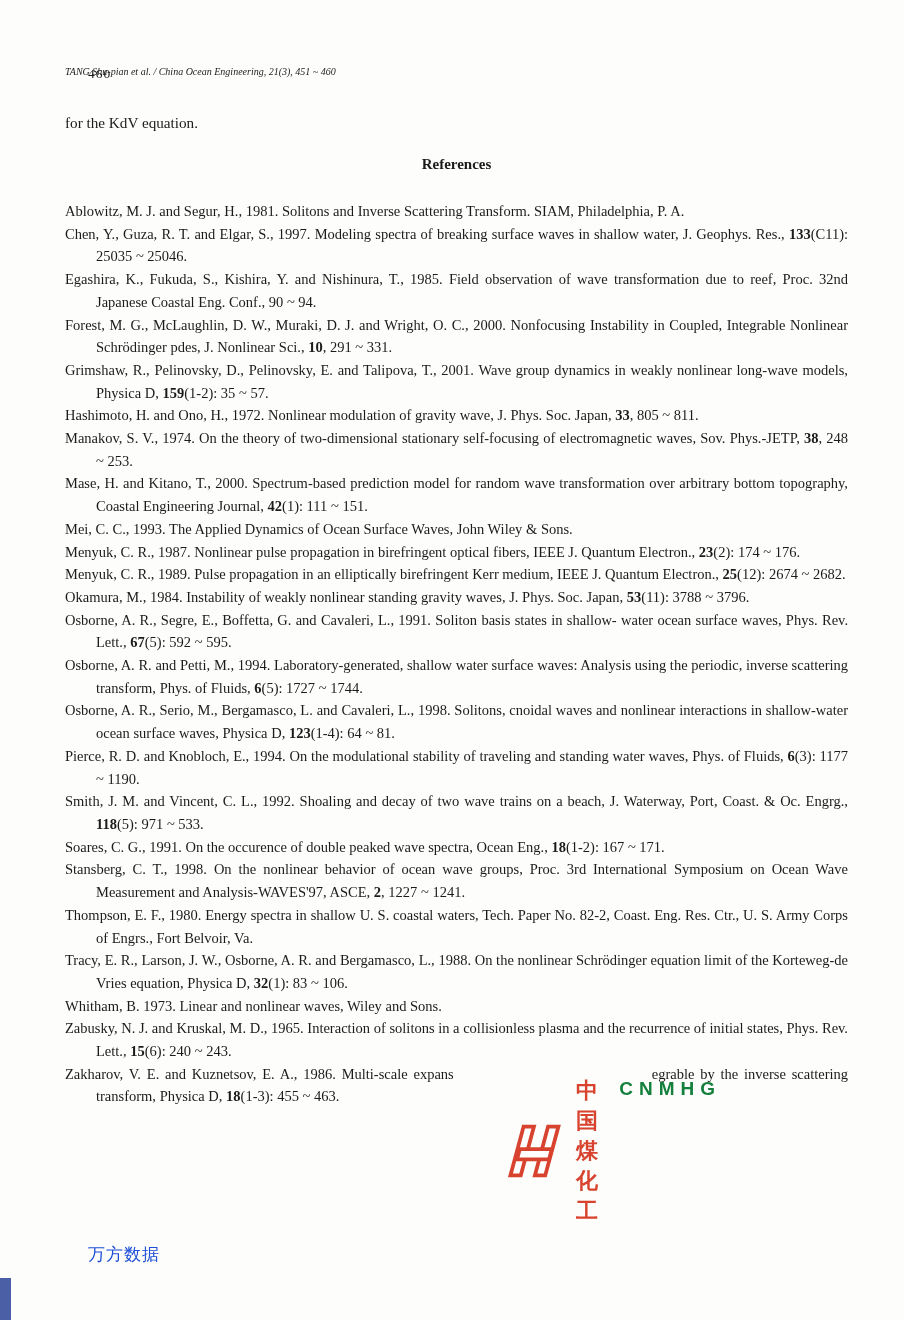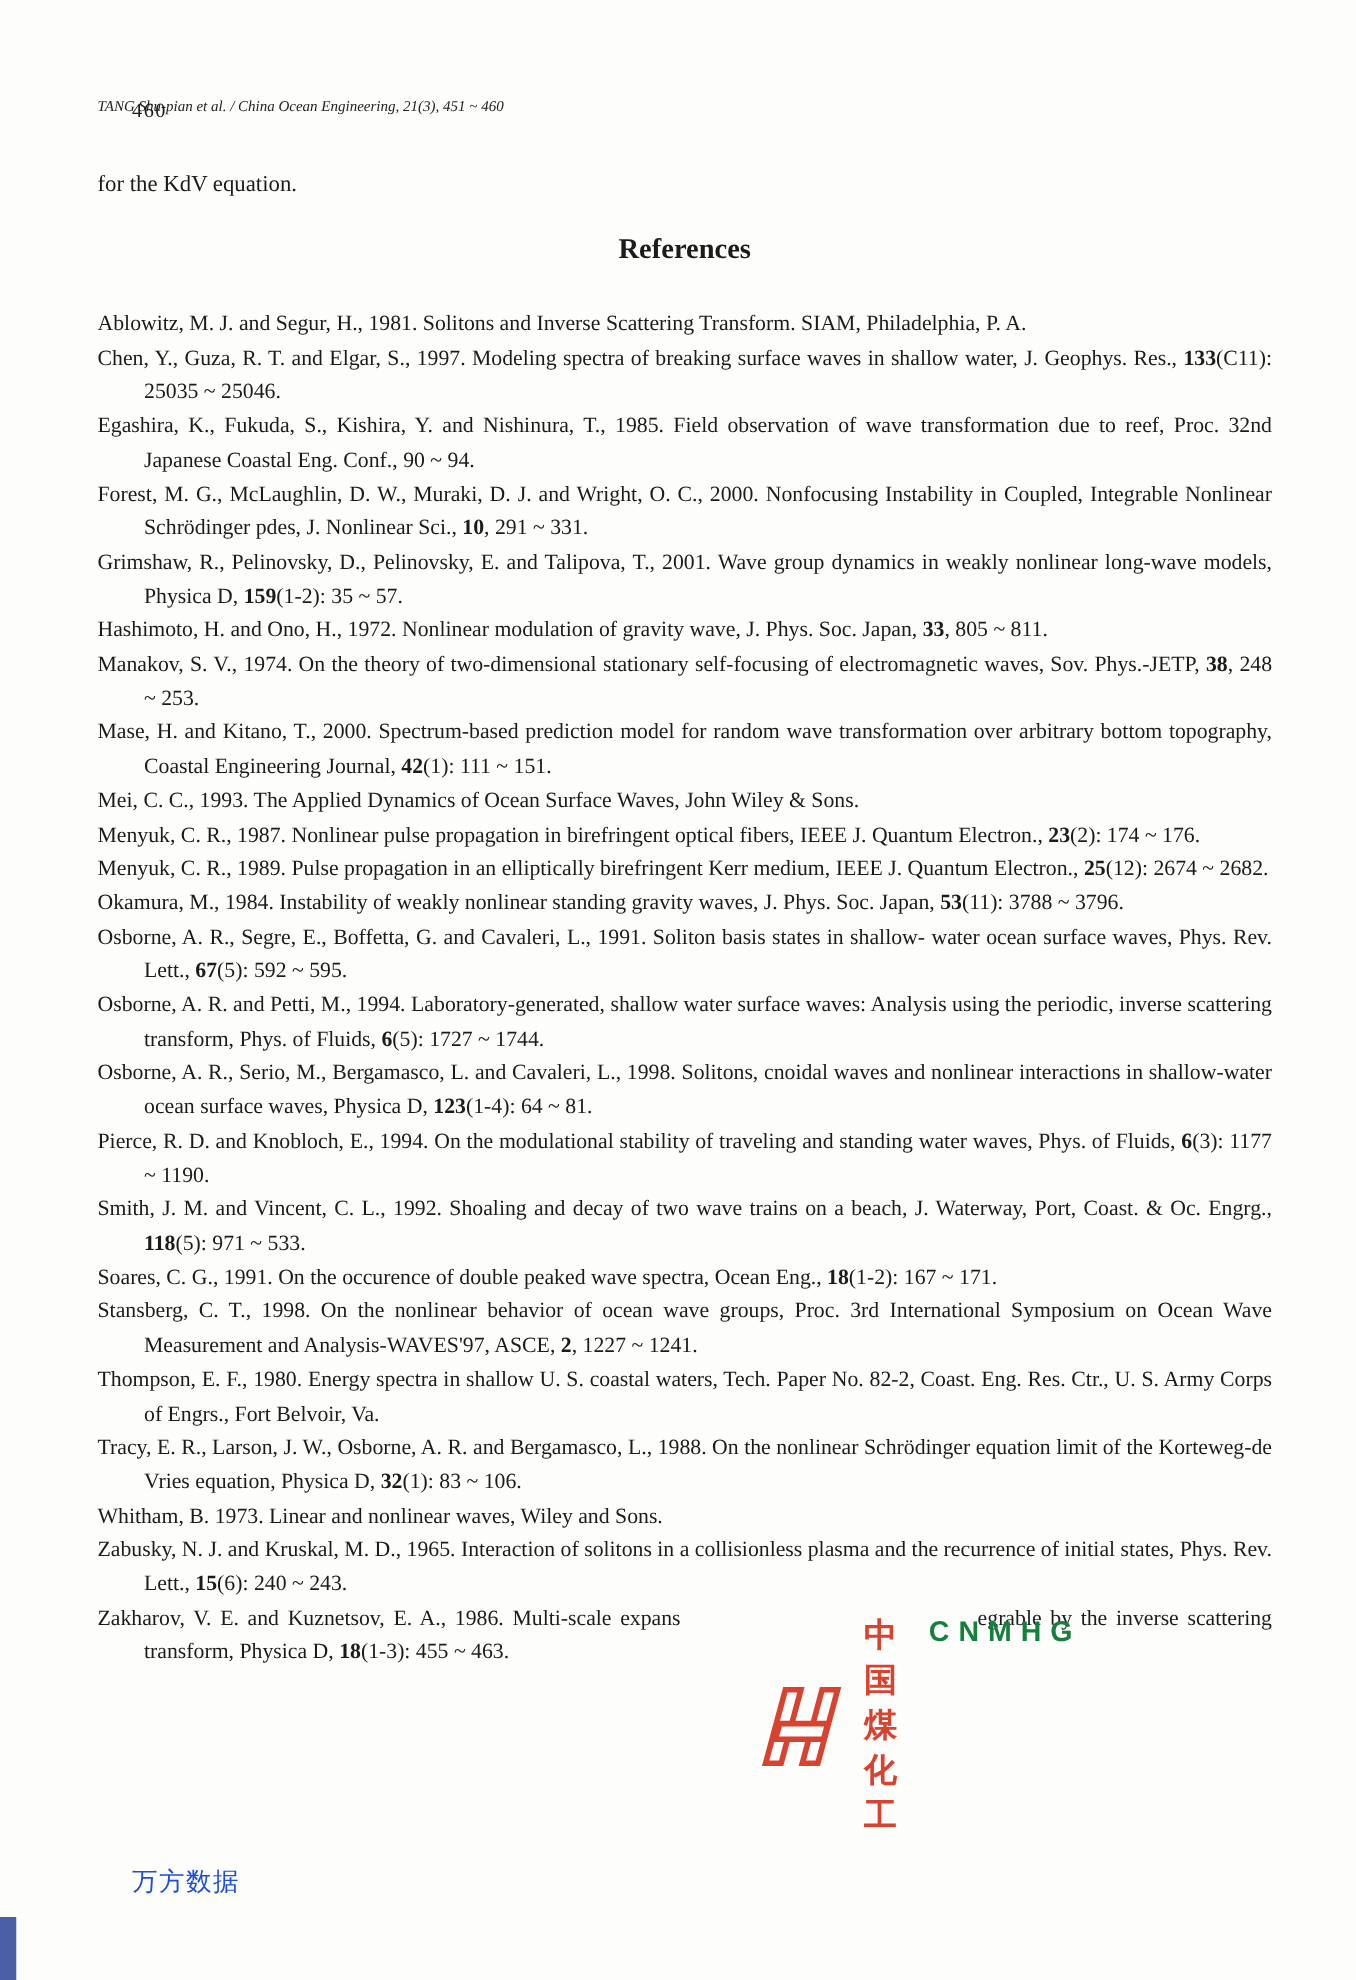--- a/index.html
+++ b/index.html
@@ -42,7 +42,7 @@
     margin-top: 24px;
     text-align: center;
     font-weight: bold;
-    font-size: 19px;
+    font-size: 15px;
   }
   .ref-list {
     margin-top: 27px;

